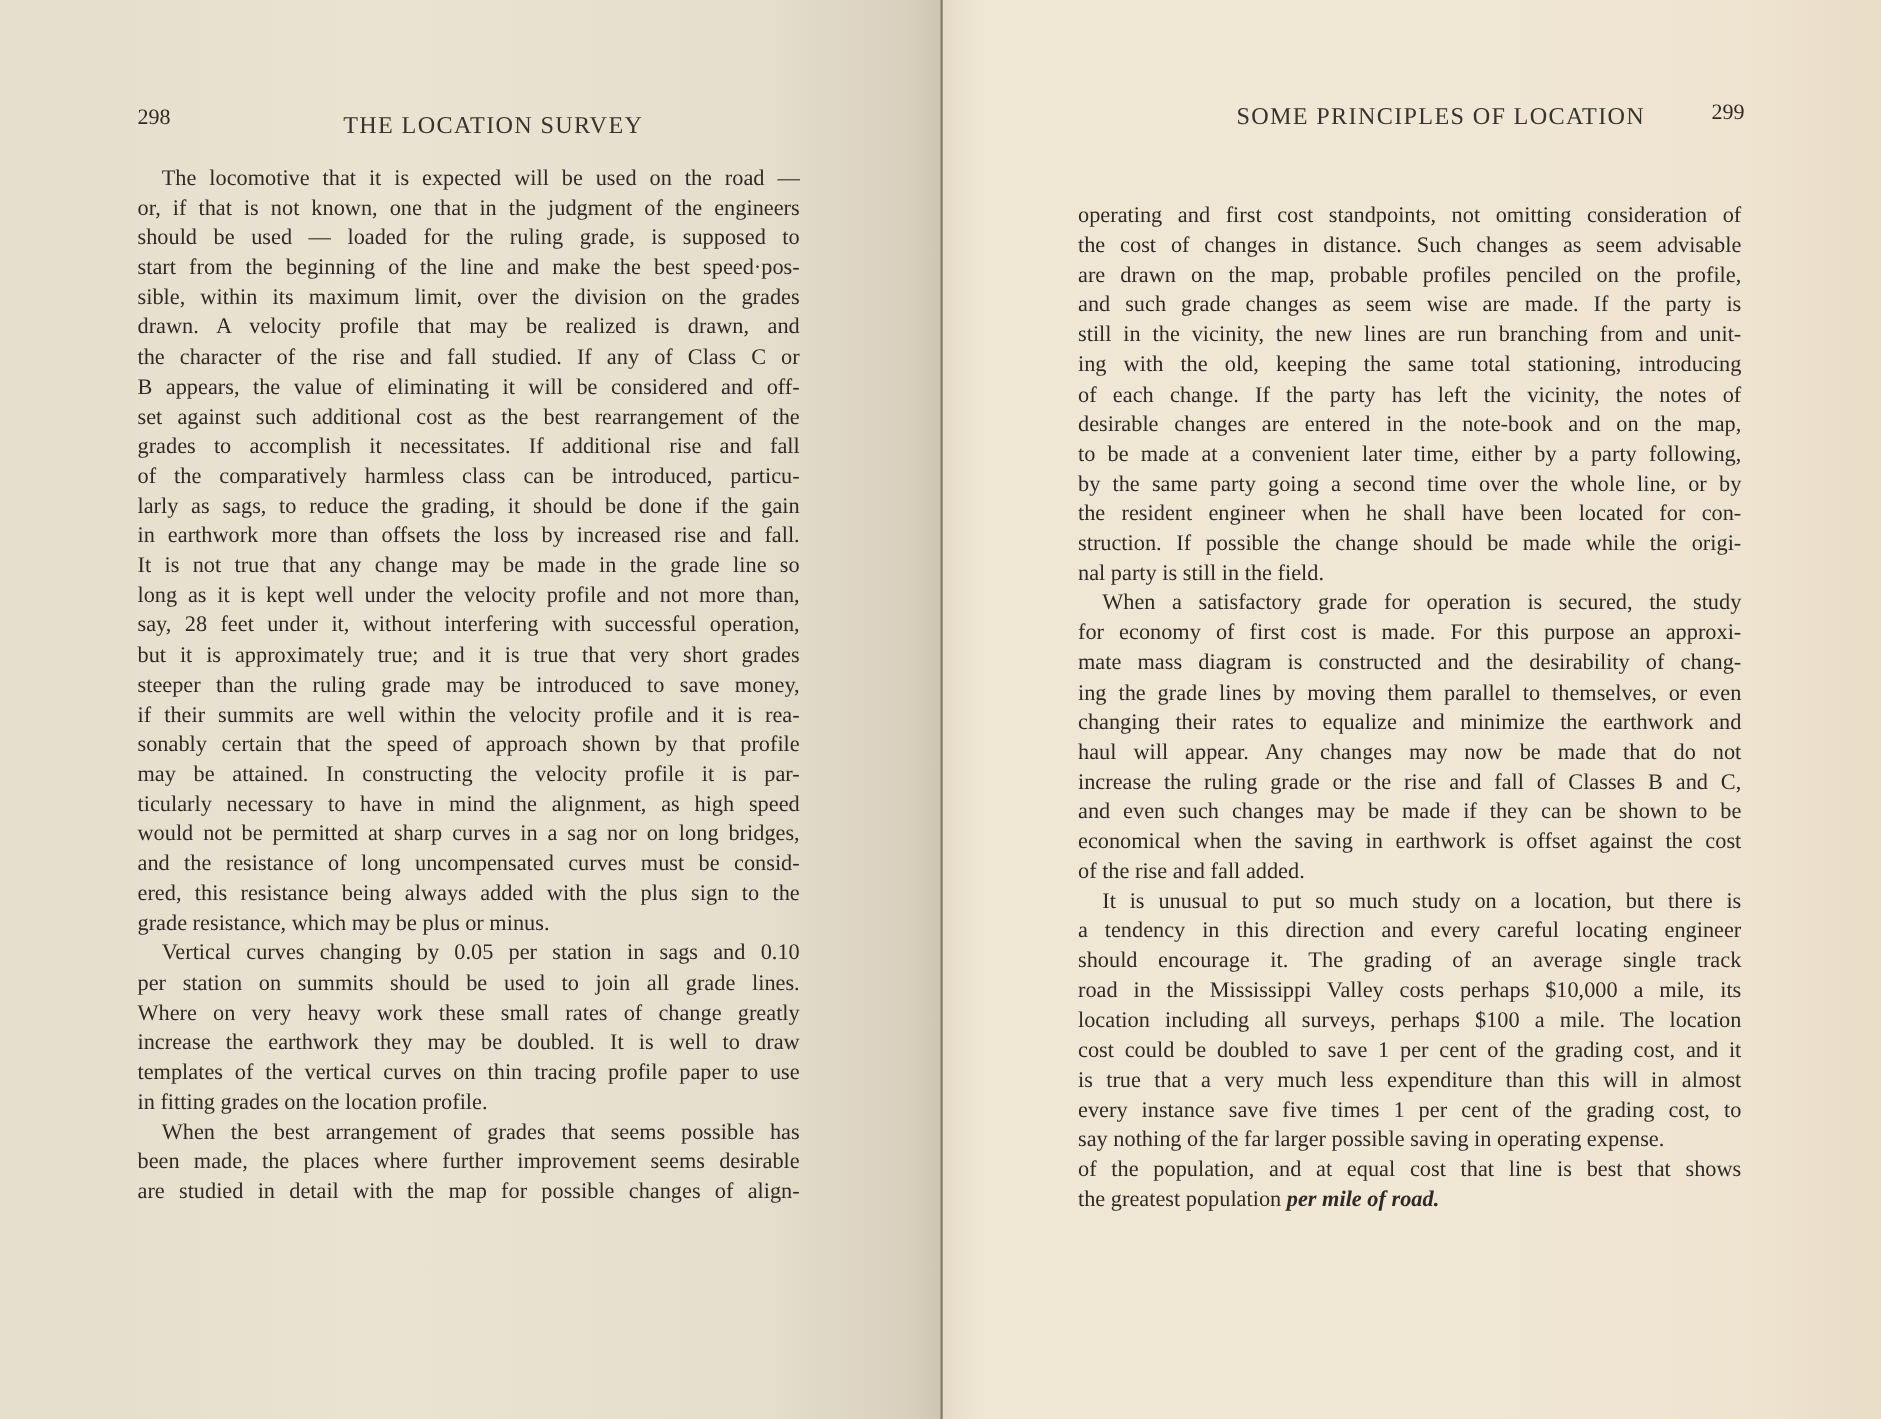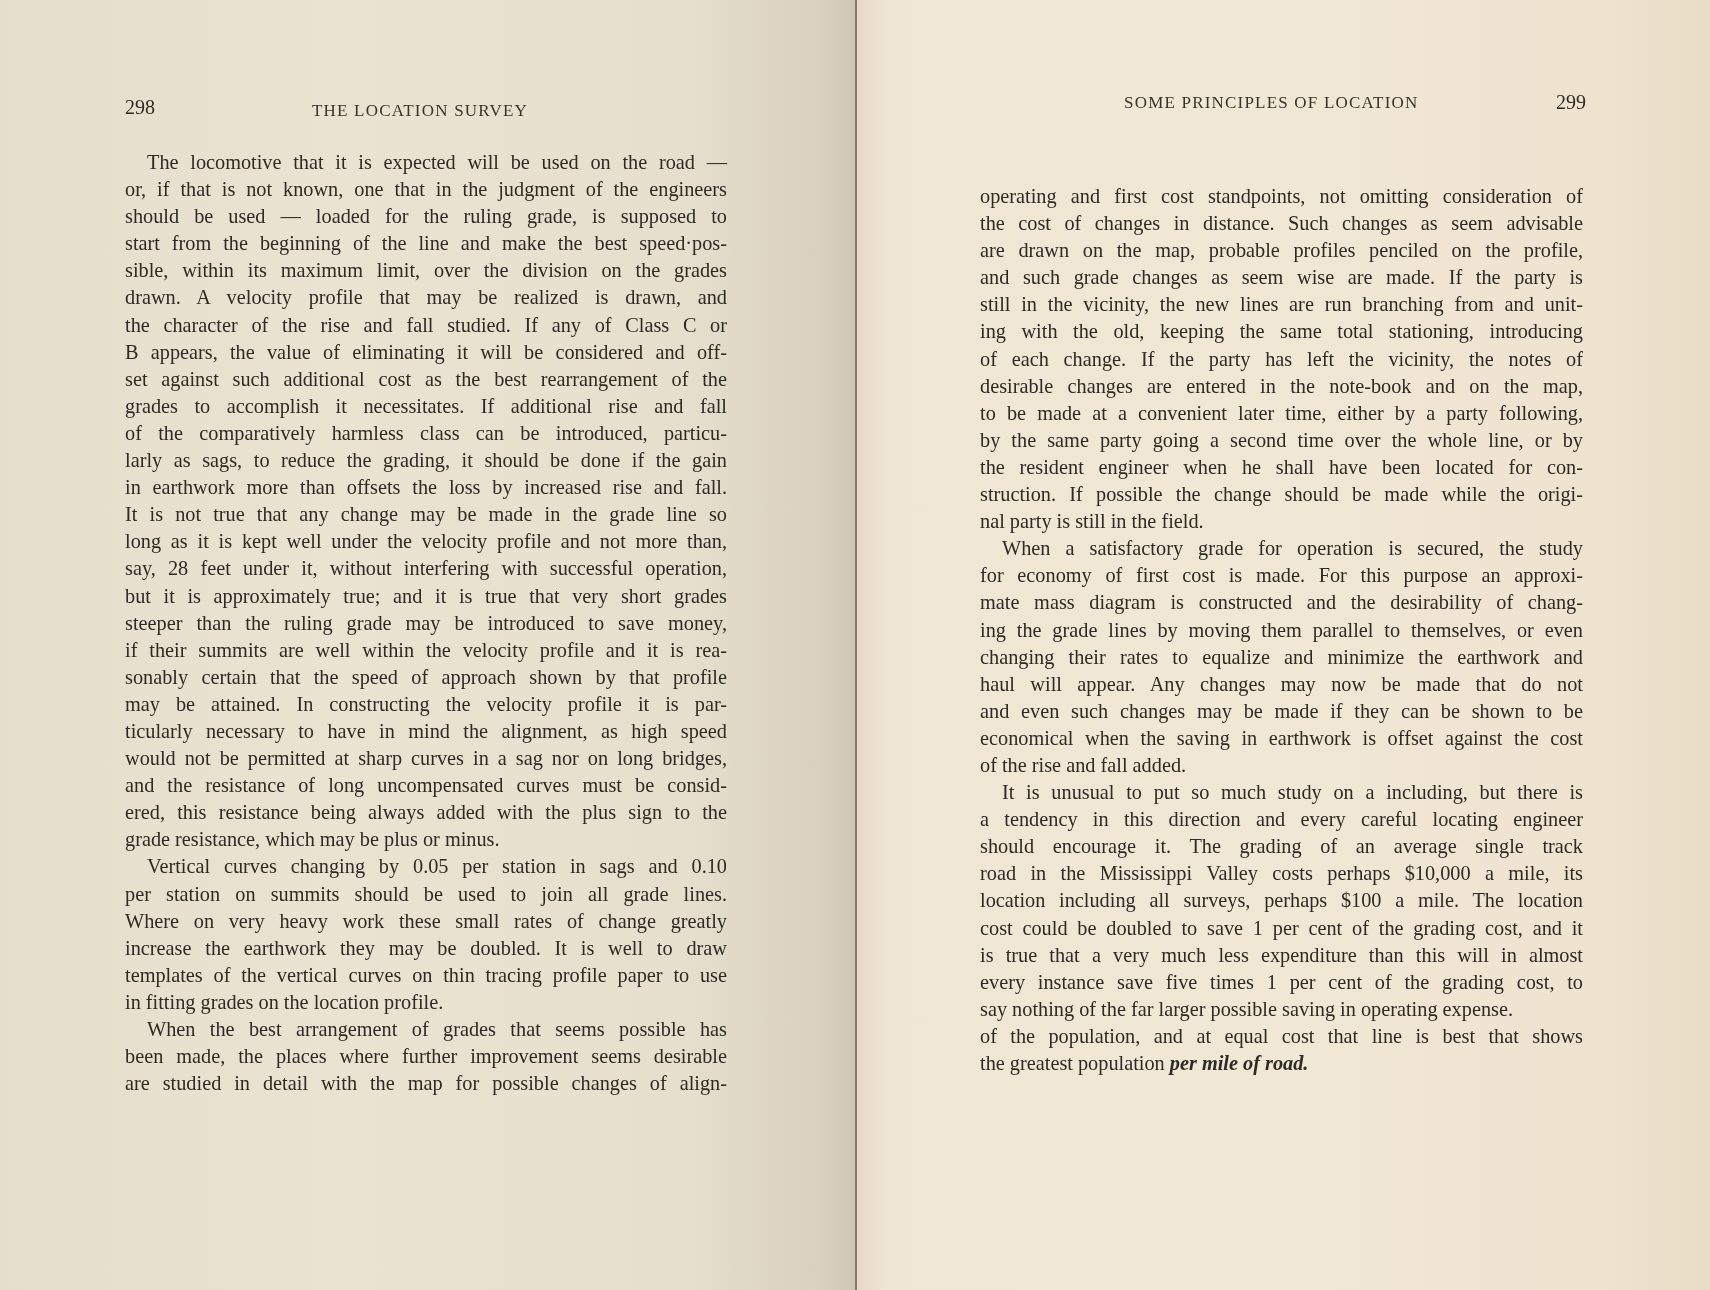--- a/index.html
+++ b/index.html
@@ -23,7 +23,7 @@
       background: #6b6355; opacity: 0.8;
     }
     .running-head {
-      position: absolute; font-size: 17px; letter-spacing: 1.2px; color: #38332c;
+      position: absolute; font-size: 22px; letter-spacing: 1.2px; color: #38332c;
     }
     .page-num { position: absolute; font-size: 20px; color: #2e2a25; }
     .body-text {

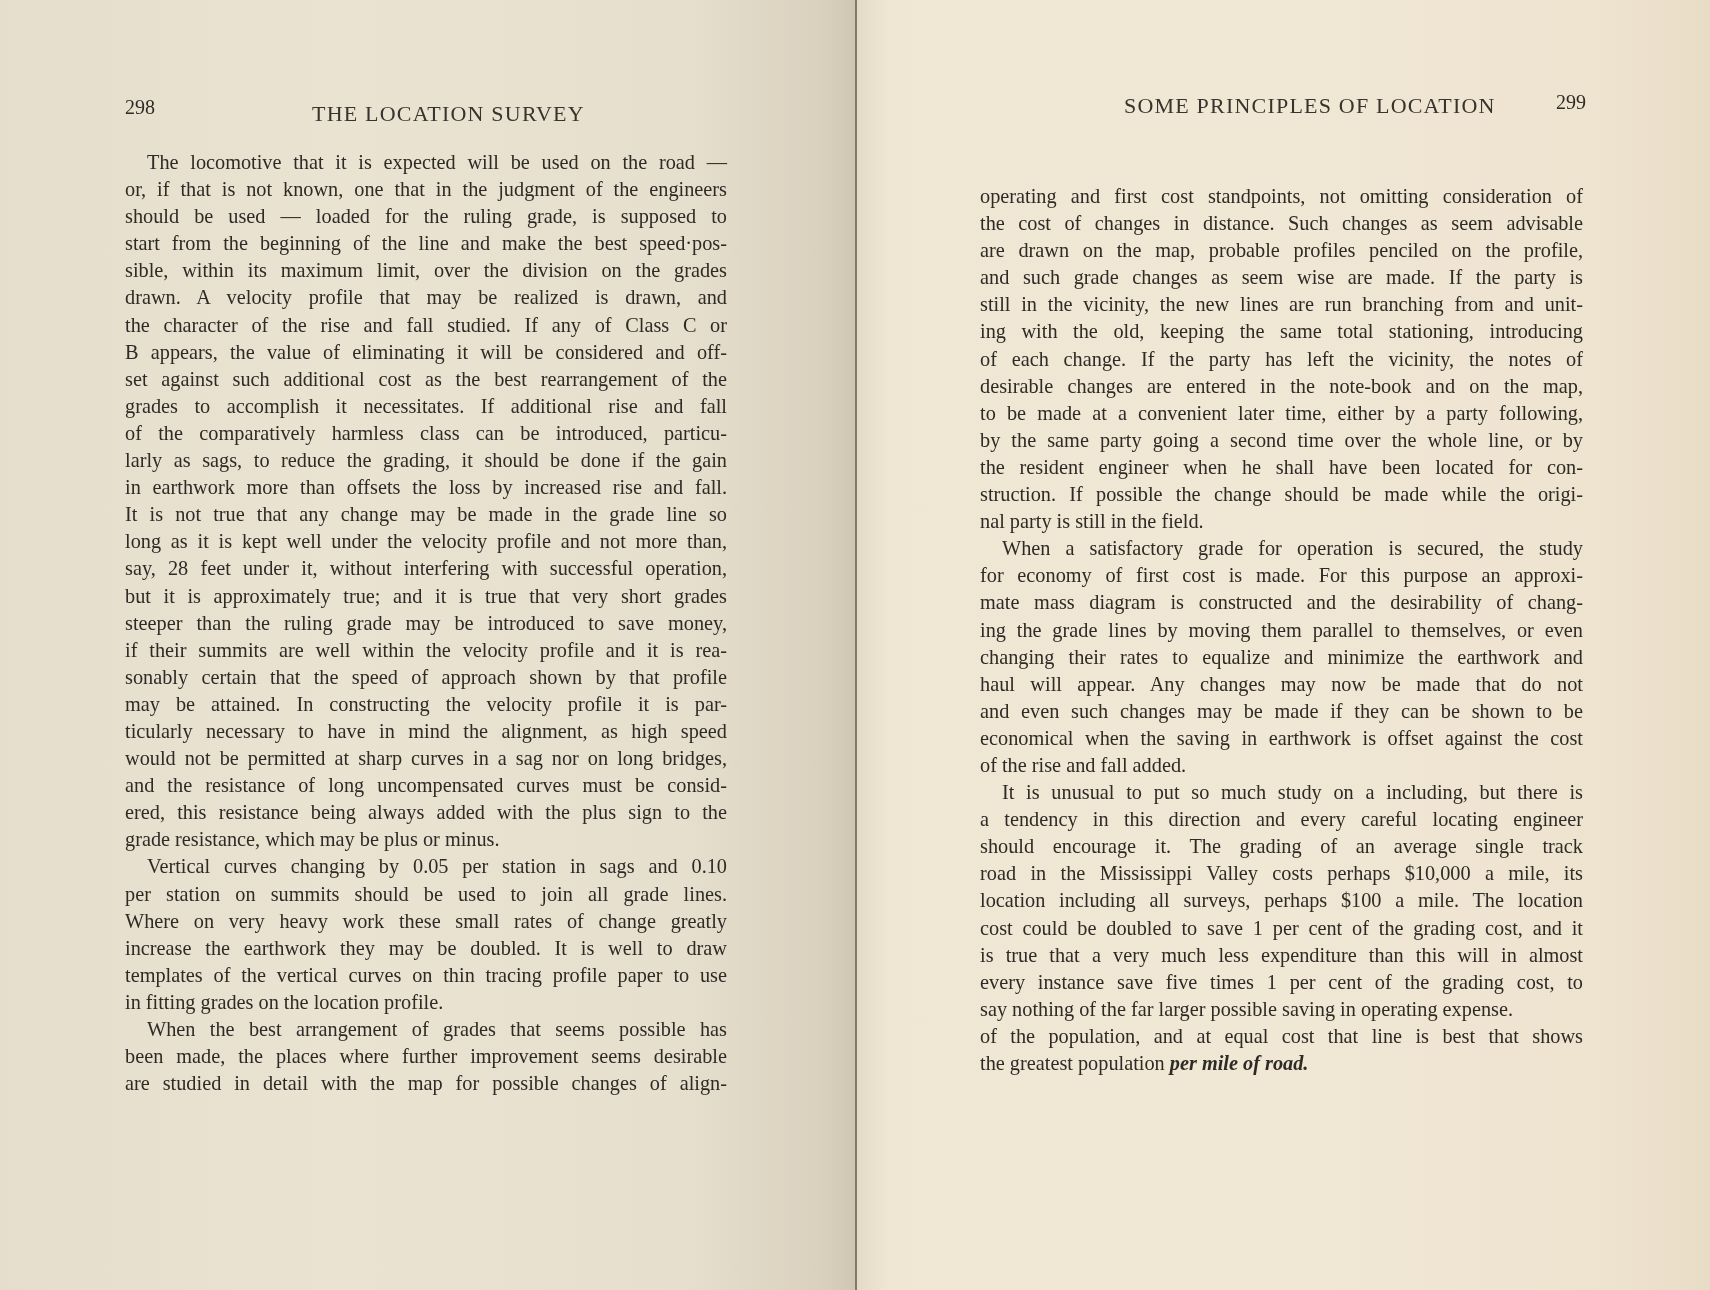--- a/index.html
+++ b/index.html
@@ -107,6 +107,7 @@
         <span class="line">ing the grade lines by moving them parallel to themselves, or even</span>
         <span class="line">changing their rates to equalize and minimize the earthwork and</span>
         <span class="line">haul will appear.  Any changes may now be made that do not</span>
+        <span class="line">increase the ruling grade or the rise and fall of Classes B and C,</span>
         <span class="line">and even such changes may be made if they can be shown to be</span>
         <span class="line">economical when the saving in earthwork is offset against the cost</span>
         <span class="line last">of the rise and fall added.</span>

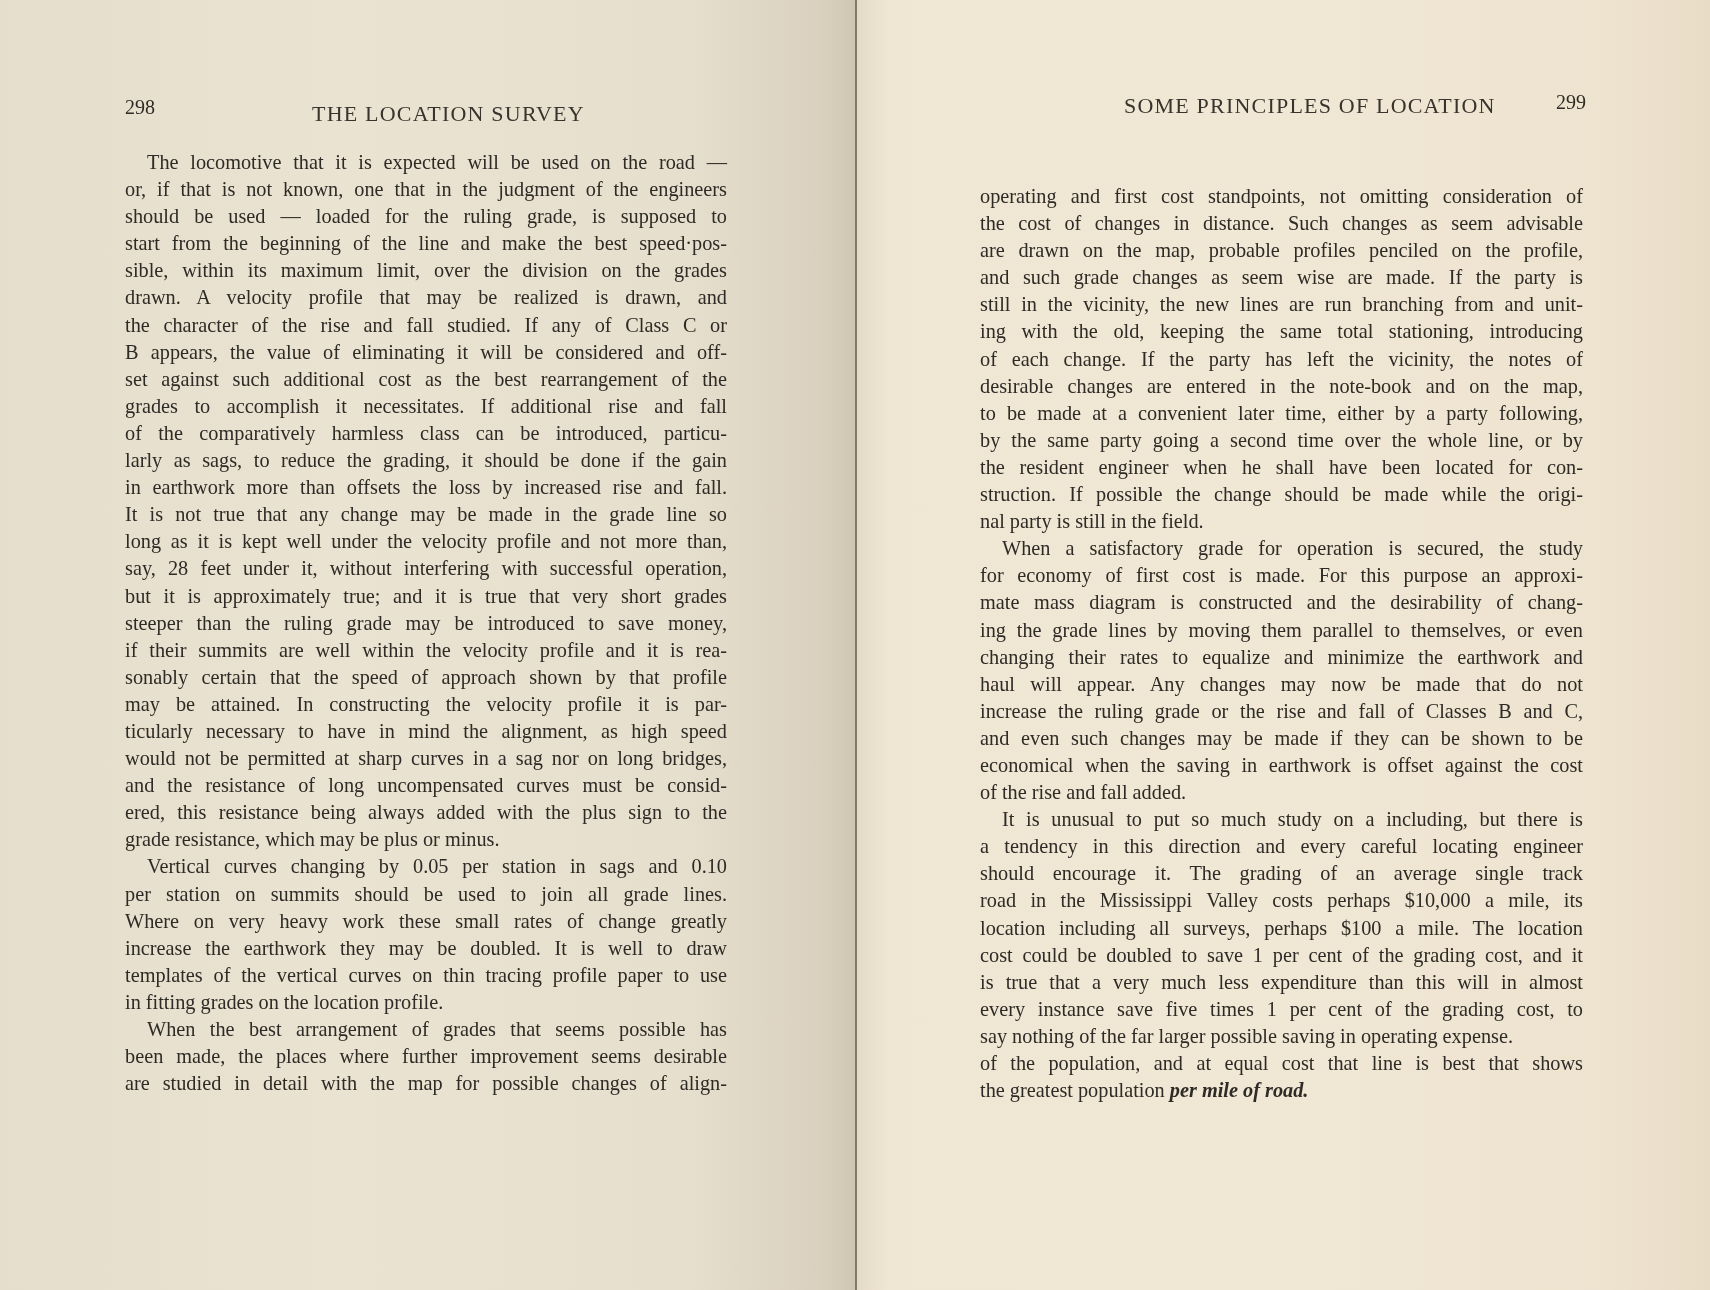--- a/index.html
+++ b/index.html
@@ -111,7 +111,7 @@
         <span class="line">and even such changes may be made if they can be shown to be</span>
         <span class="line">economical when the saving in earthwork is offset against the cost</span>
         <span class="line last">of the rise and fall added.</span>
-        <span class="line indent">It is unusual to put so much study on a including, but there is</span>
+        <span class="line indent">It is unusual to put so much study on a location, but there is</span>
         <span class="line">a tendency in this direction and every careful locating engineer</span>
         <span class="line">should encourage it.  The grading of an average single track</span>
         <span class="line">road in the Mississippi Valley costs perhaps $10,000 a mile, its</span>

